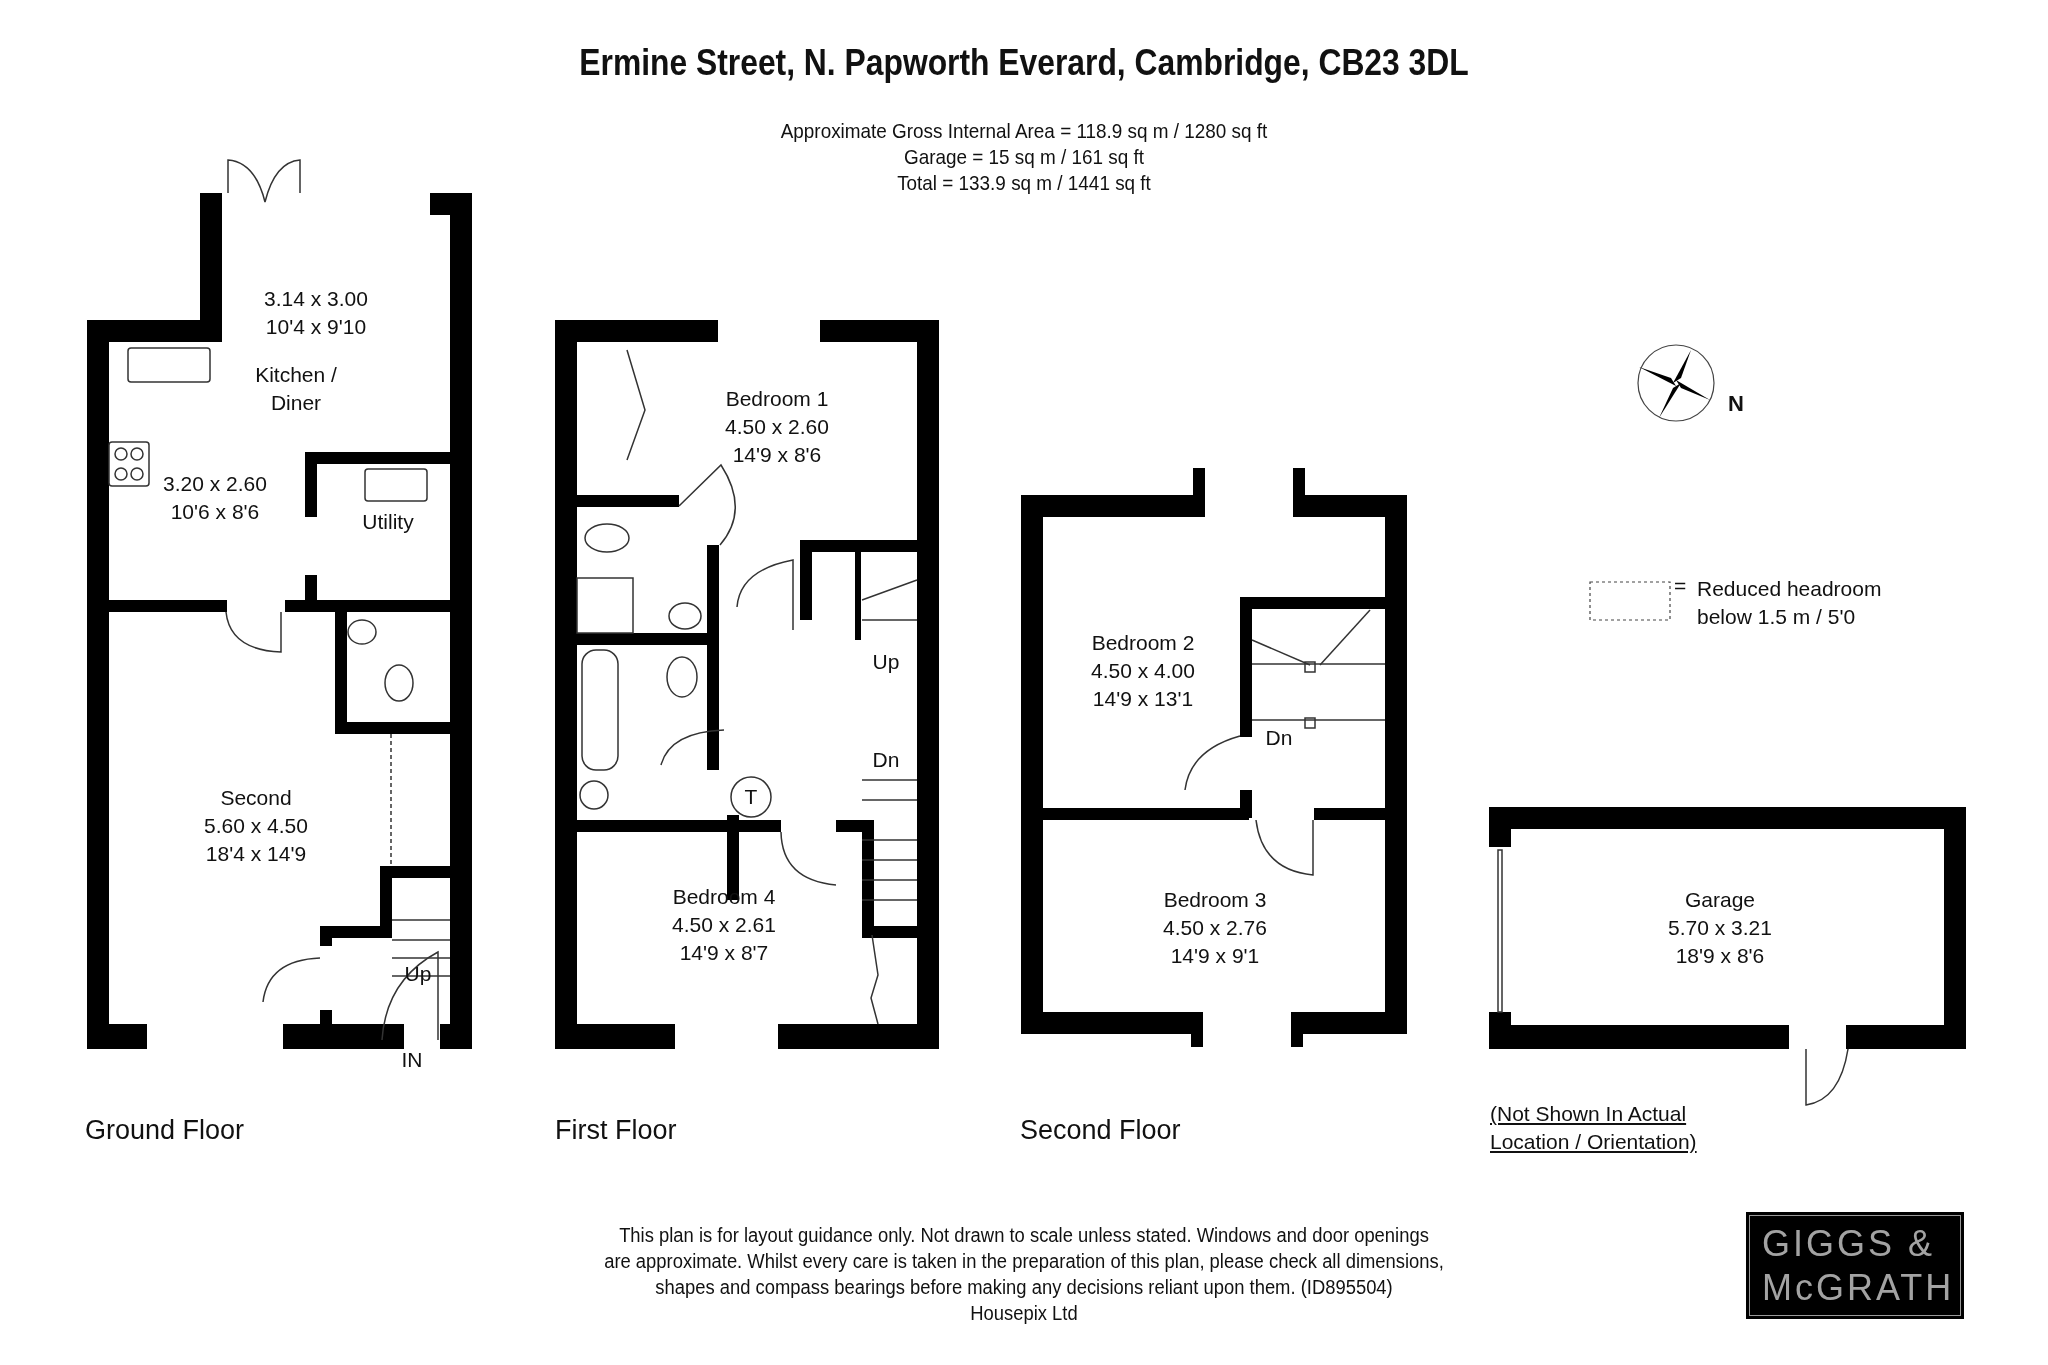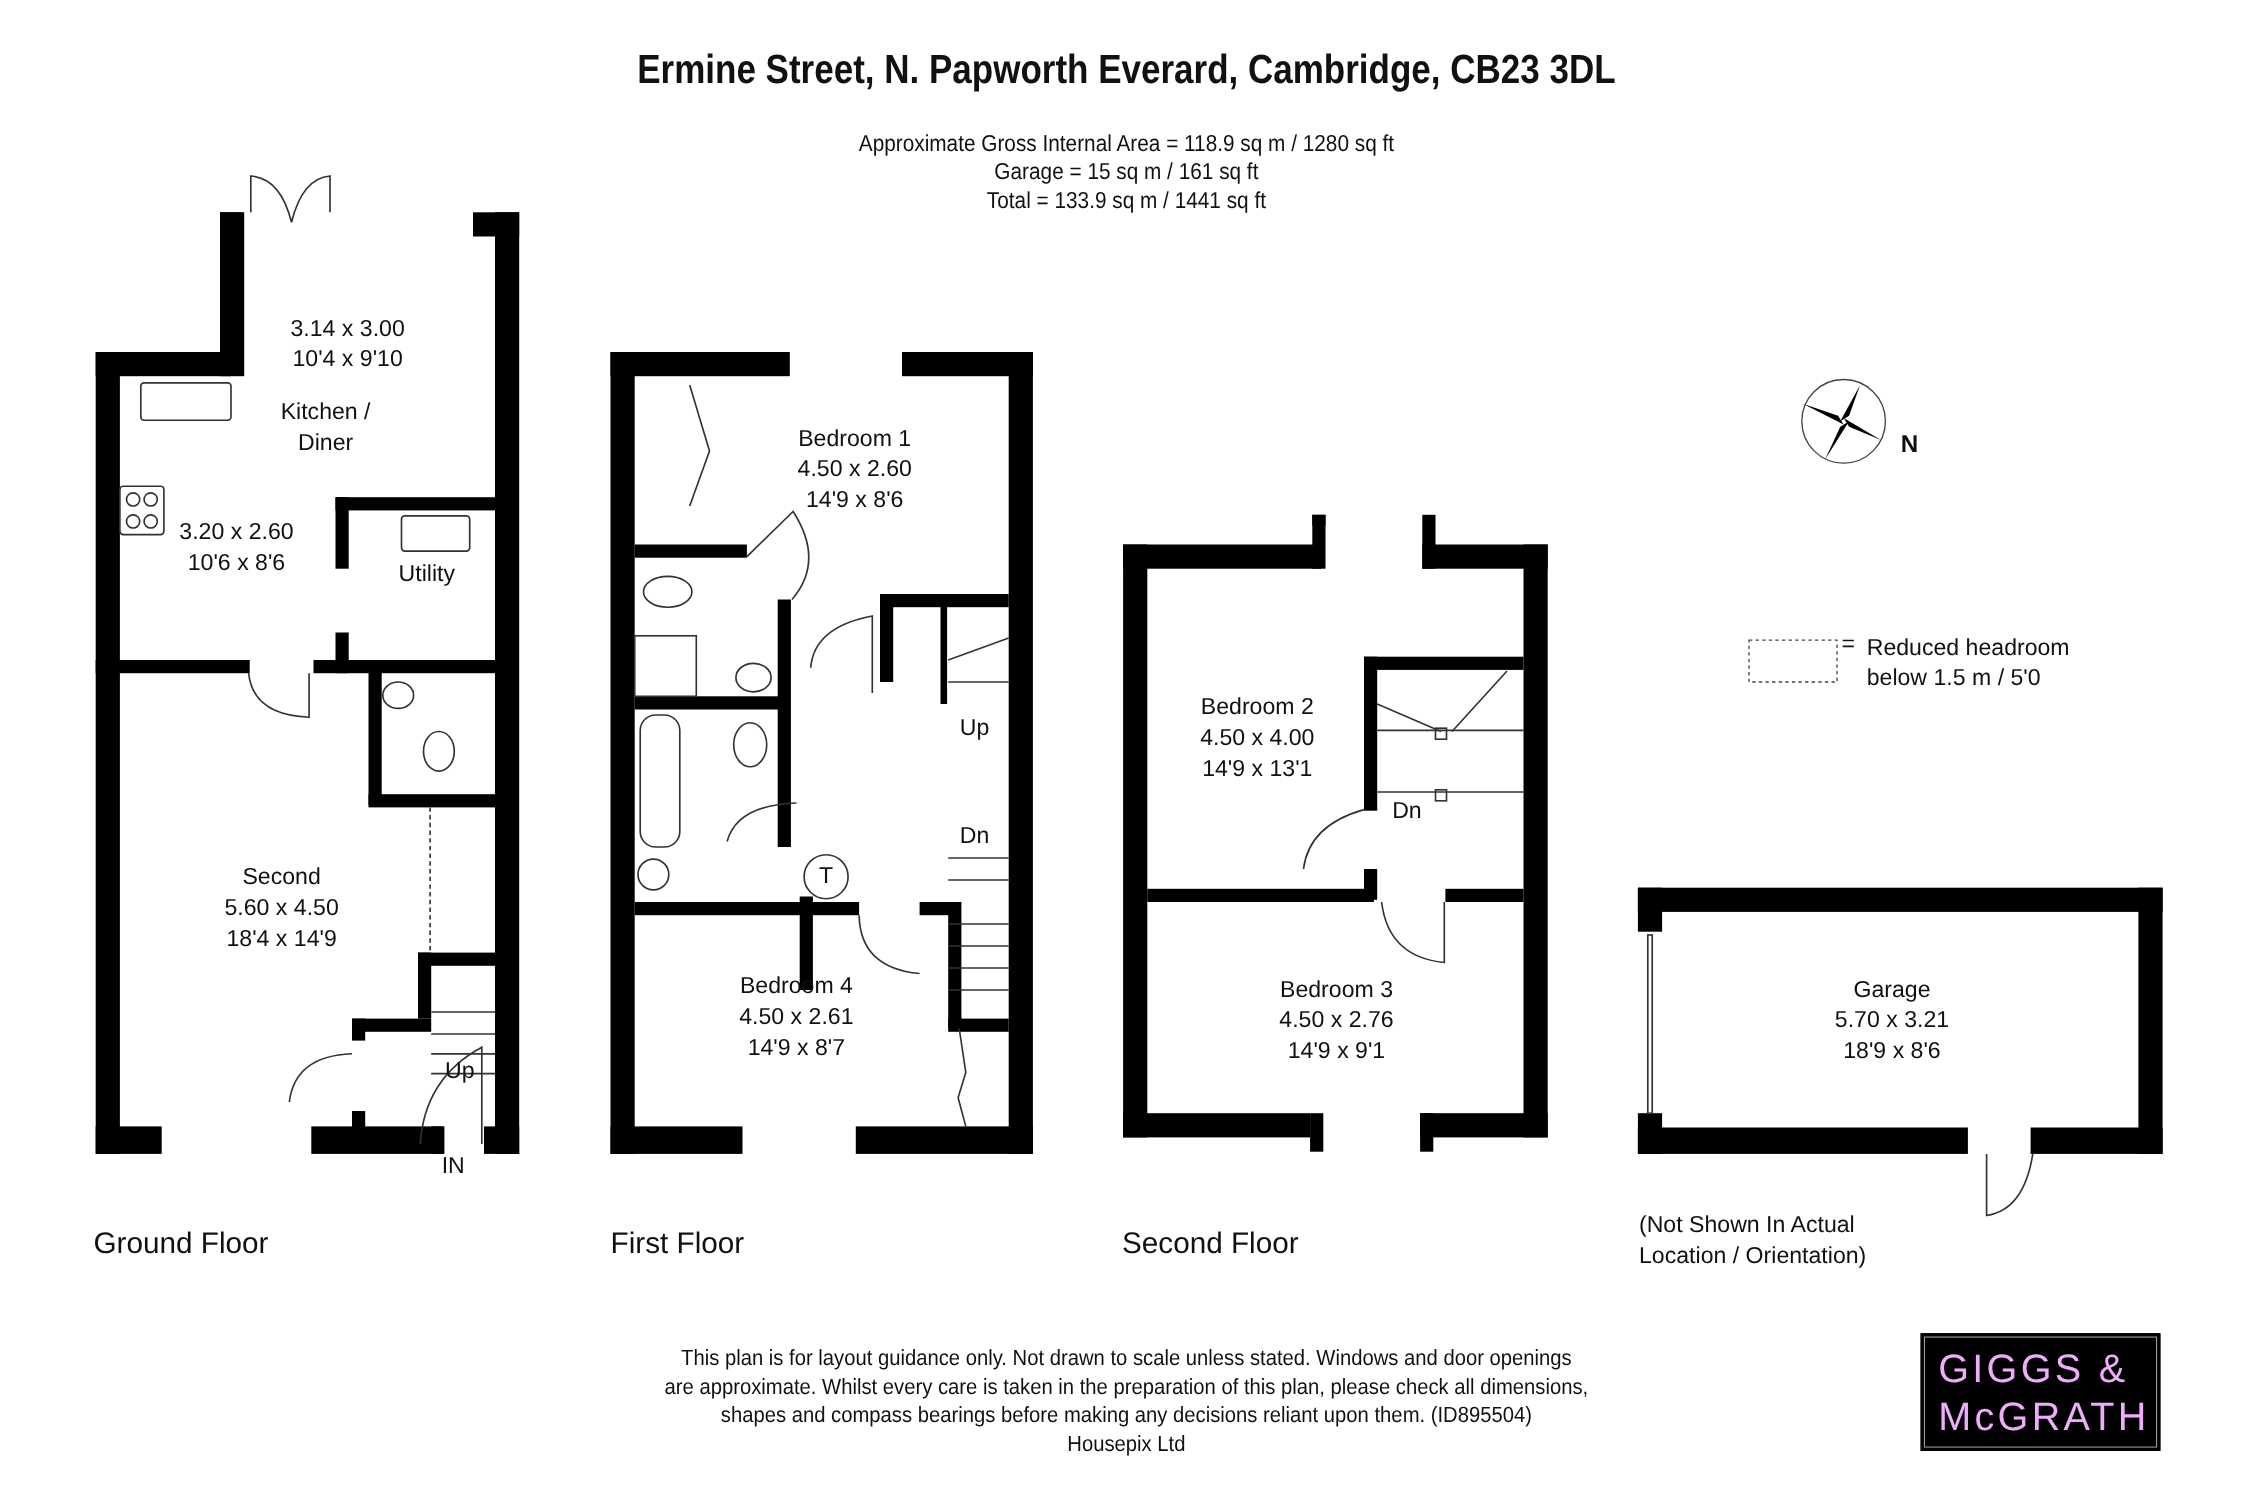--- a/index.html
+++ b/index.html
@@ -231,7 +231,7 @@
   <div>5.70 x 3.21</div>
   <div>18'9 x 8'6</div>
 </div>
-<div class="note" style="left:1490px;top:1100px;">
+<div class="note" style="left:1490px;top:1100px;text-decoration:underline;">
   <div>(Not Shown In Actual</div>
   <div>Location / Orientation)</div>
 </div>

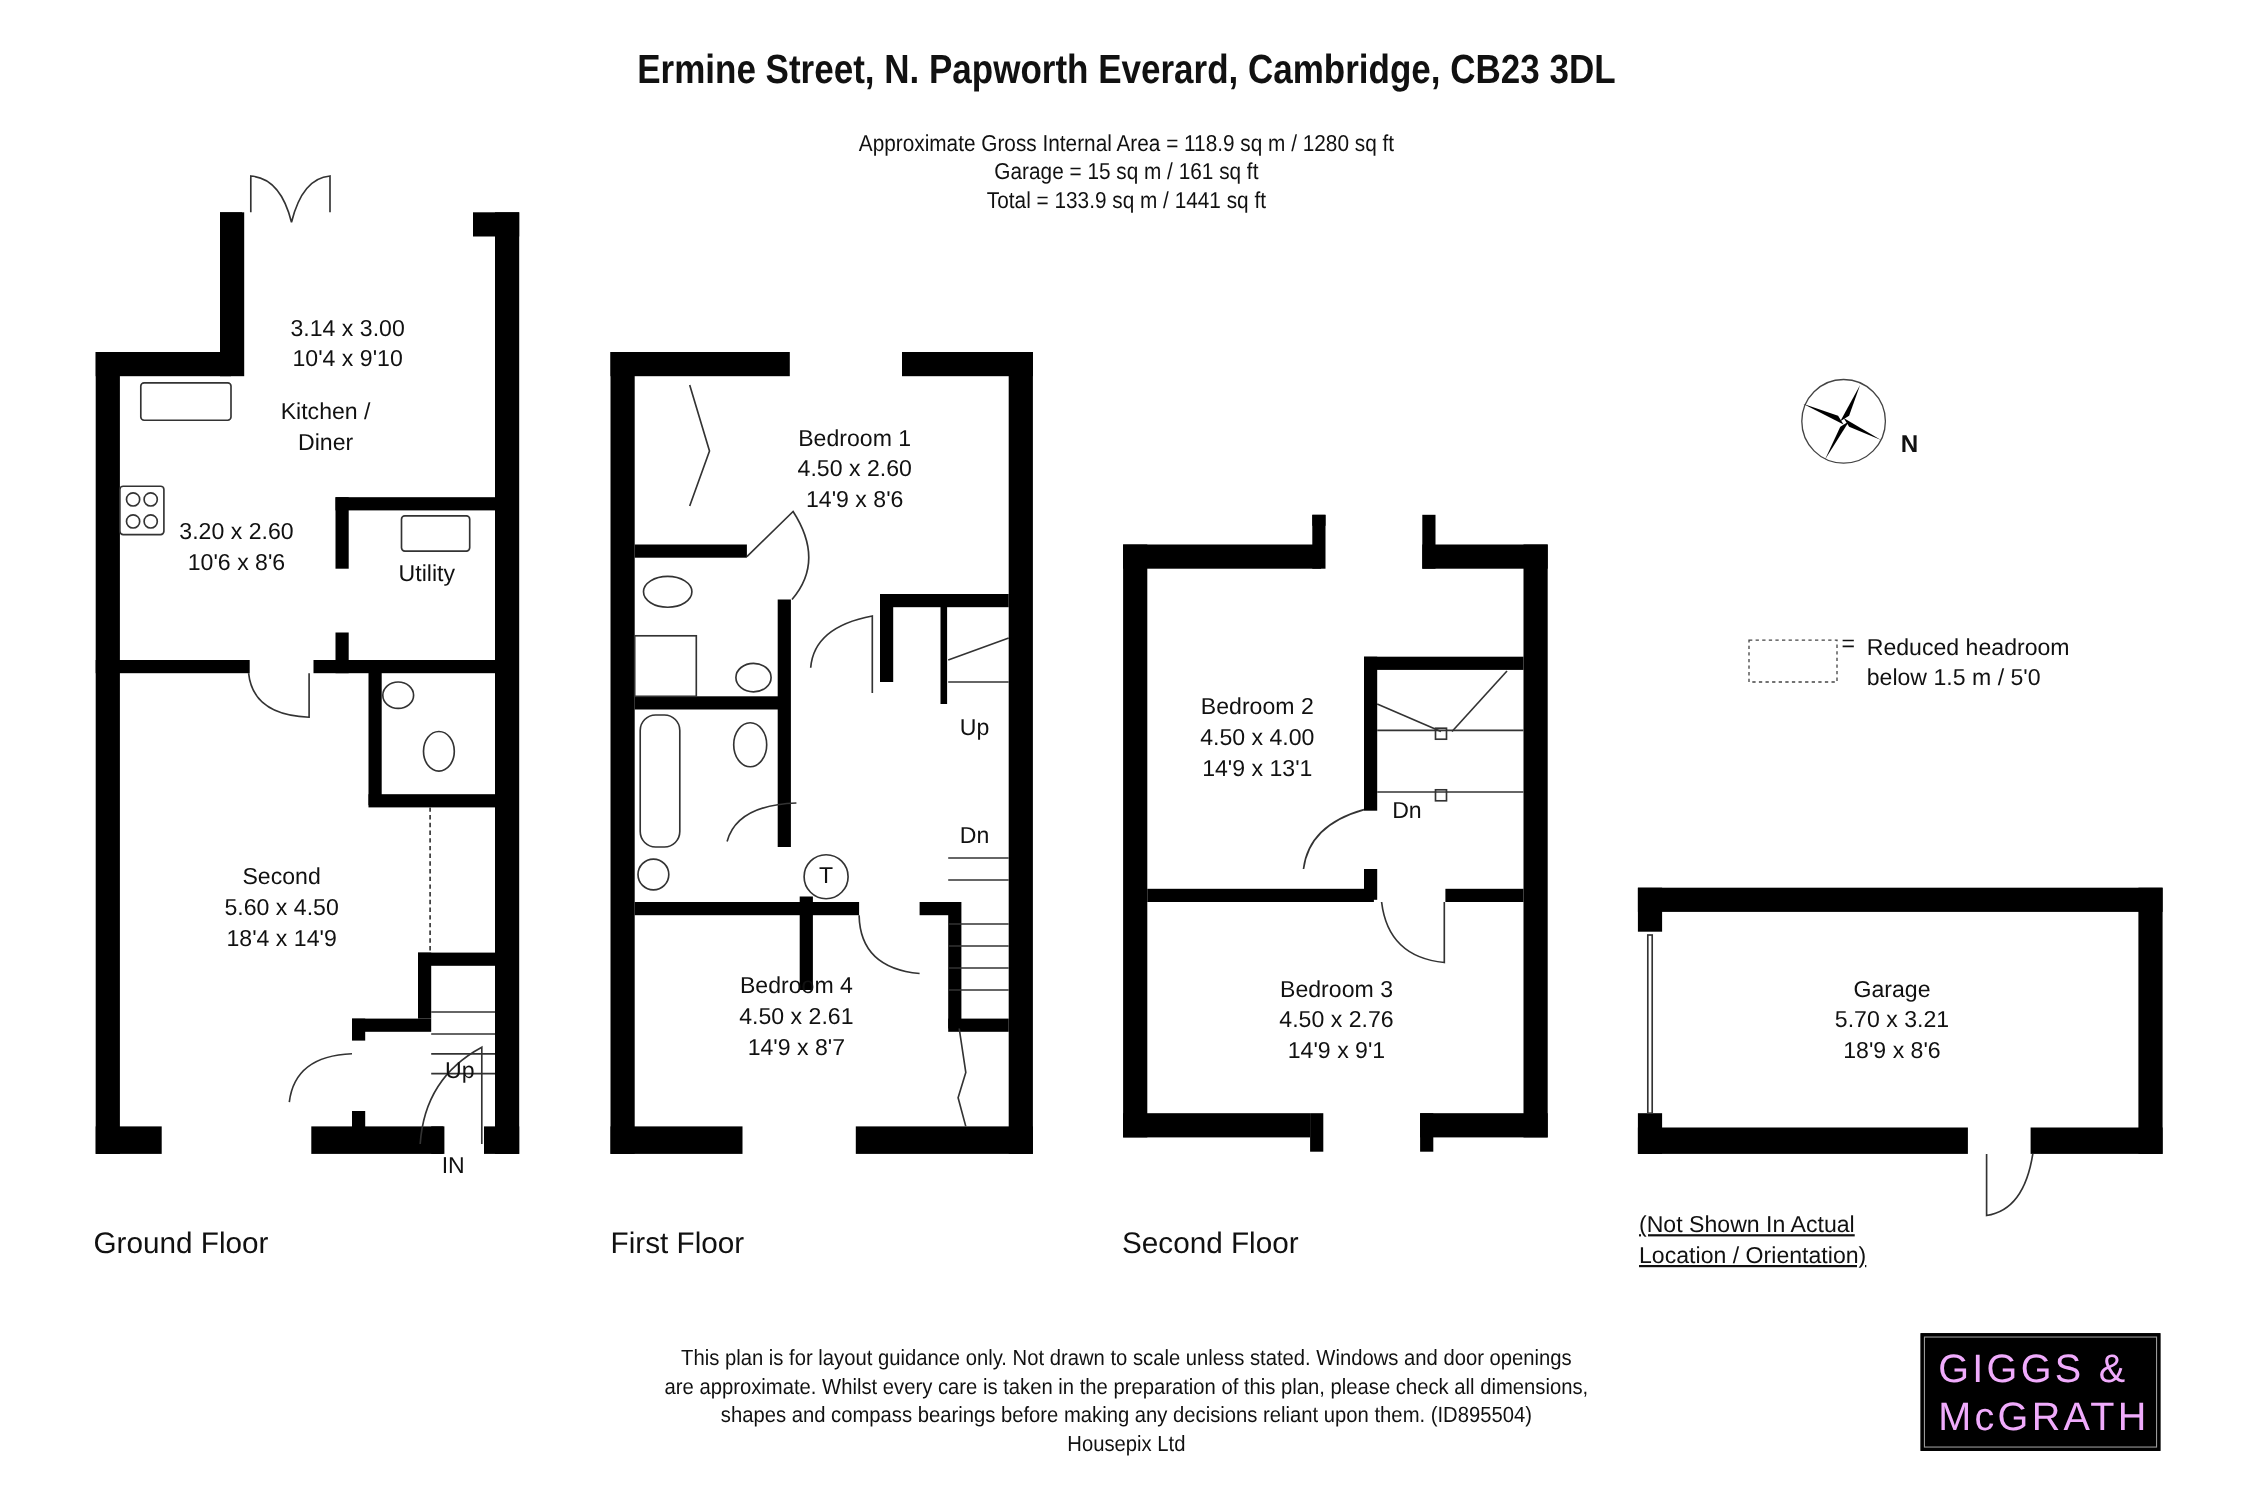--- a/index.html
+++ b/index.html
@@ -17,7 +17,7 @@
   .disclaimer { left:0; width:2048px; top:1222px; text-align:center; font-size:20px; line-height:26px; }
   .disclaimer div { transform:scaleX(0.92); }
   .logo { left:1746px; top:1212px; width:218px; height:107px; background:#000; border:2px solid #000;
-          outline:1px solid #999; outline-offset:-4px; color:#f0abfc; font-size:36px; letter-spacing:3px;
+          outline:1px solid #999; outline-offset:-4px; color:#a3a3a3; font-size:36px; letter-spacing:3px;
           line-height:44px; padding:8px 0 0 14px; box-sizing:border-box; }
   .compass-n { left:1728px; top:391px; font-weight:bold; font-size:22px; }
   .legend-text { left:1697px; top:575px; font-size:21px; line-height:28px; }

